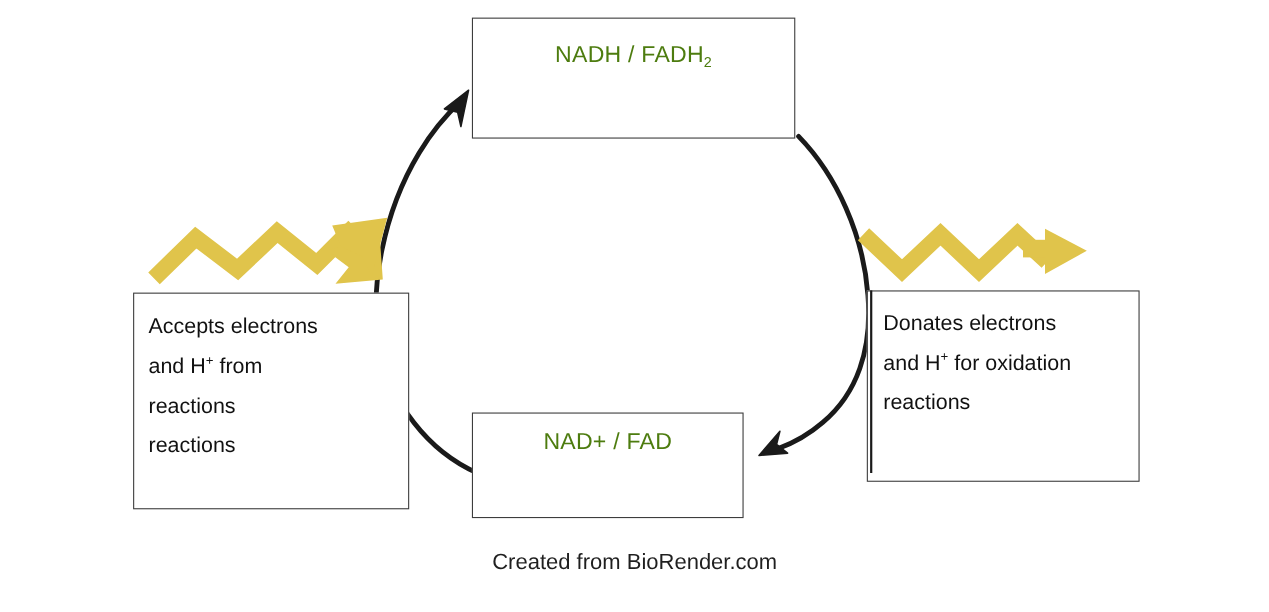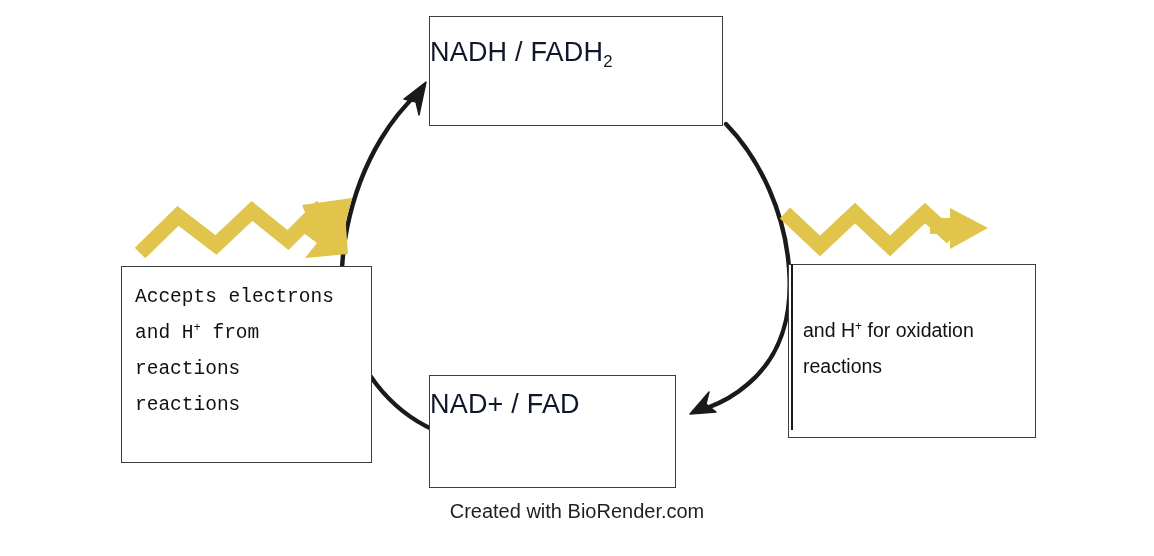--- a/index.html
+++ b/index.html
@@ -45,10 +45,10 @@
   .title-box .title-text {
     display: block;
     width: 100%;
-    text-align: left;
-    font-size: 27px;
+    text-align: center;
+    font-size: 21px;
     line-height: 1.1;
-    color: #0f172a;
+    color: #4d7c0f;
     letter-spacing: 0.2px;
     white-space: nowrap;
   }

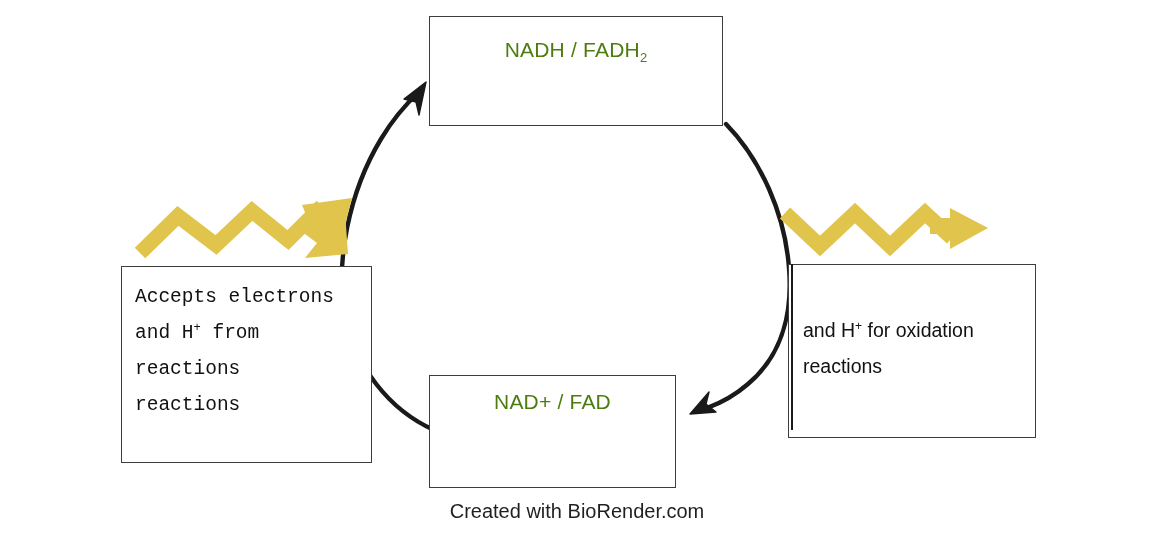--- a/index.html
+++ b/index.html
@@ -86,7 +86,6 @@
     top: 266px;
     width: 251px;
     height: 197px;
-    font-family: Liberation Mono, monospace;
   }
   #box-accepts .desc-text {
     padding: 12px 0 0 13px;

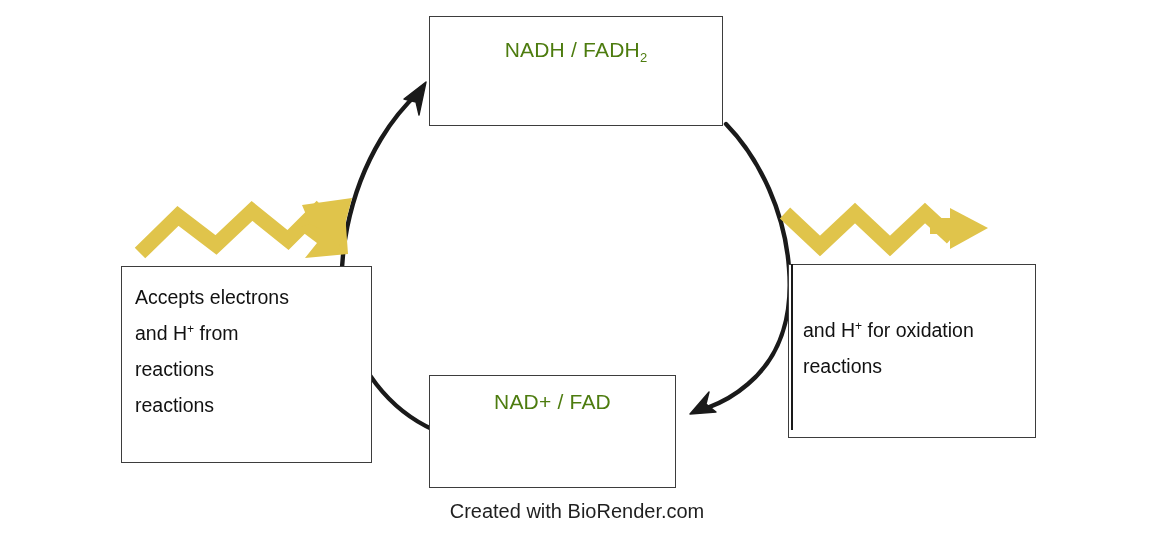--- a/index.html
+++ b/index.html
@@ -182,7 +182,7 @@
 
   <div class="node-box desc-box" id="box-donates">
     <span class="desc-text">
-      <br>
+      <span>Donates electrons</span><br>
       <span>and H</span><sup>+</sup><span> for oxidation</span><br>
       <span>reactions</span>
     </span>

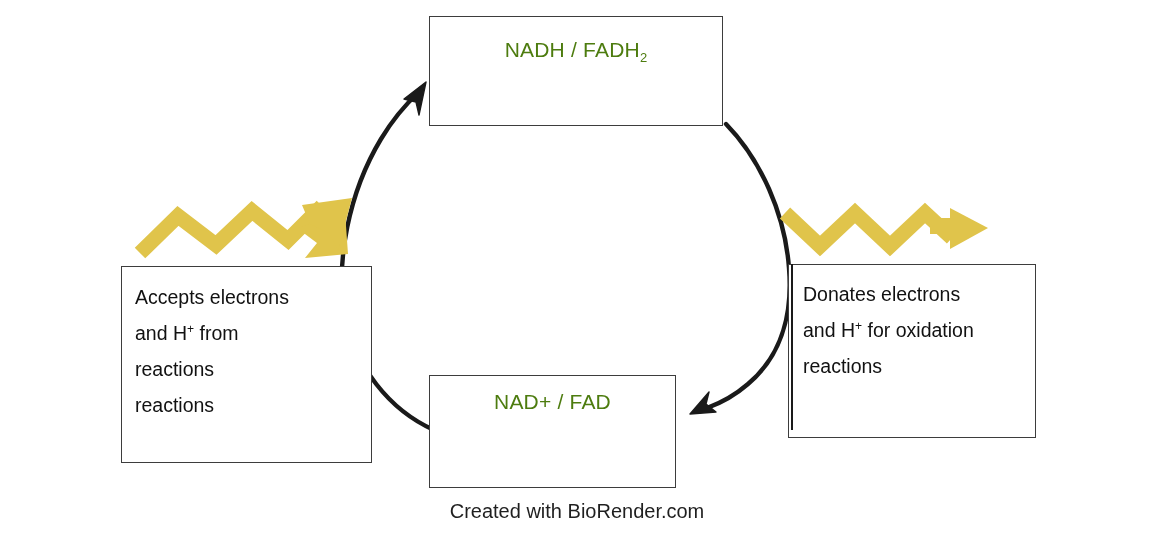--- a/index.html
+++ b/index.html
@@ -67,7 +67,7 @@
     left: 429px;
     top: 375px;
     width: 247px;
-    height: 113px;
+    height: 96px;
   }
   #box-nad .title-text {
     padding-top: 14px;

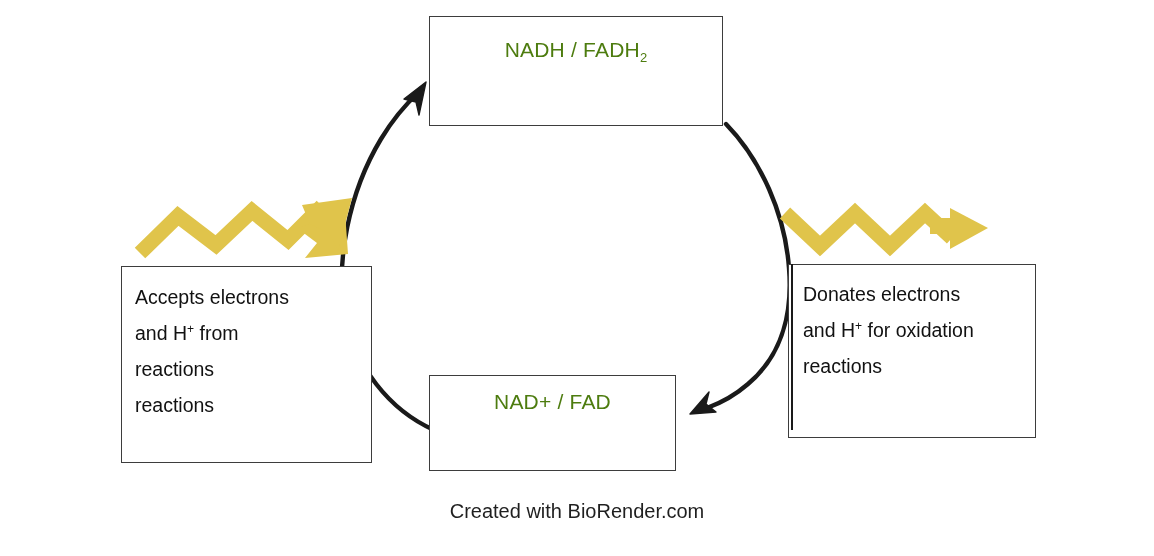--- a/index.html
+++ b/index.html
@@ -188,7 +188,7 @@
     </span>
   </div>
 
-  <div id="caption">Created with BioRender.com</div>
+  <div id="caption">Created from BioRender.com</div>
 
 </div>
 

